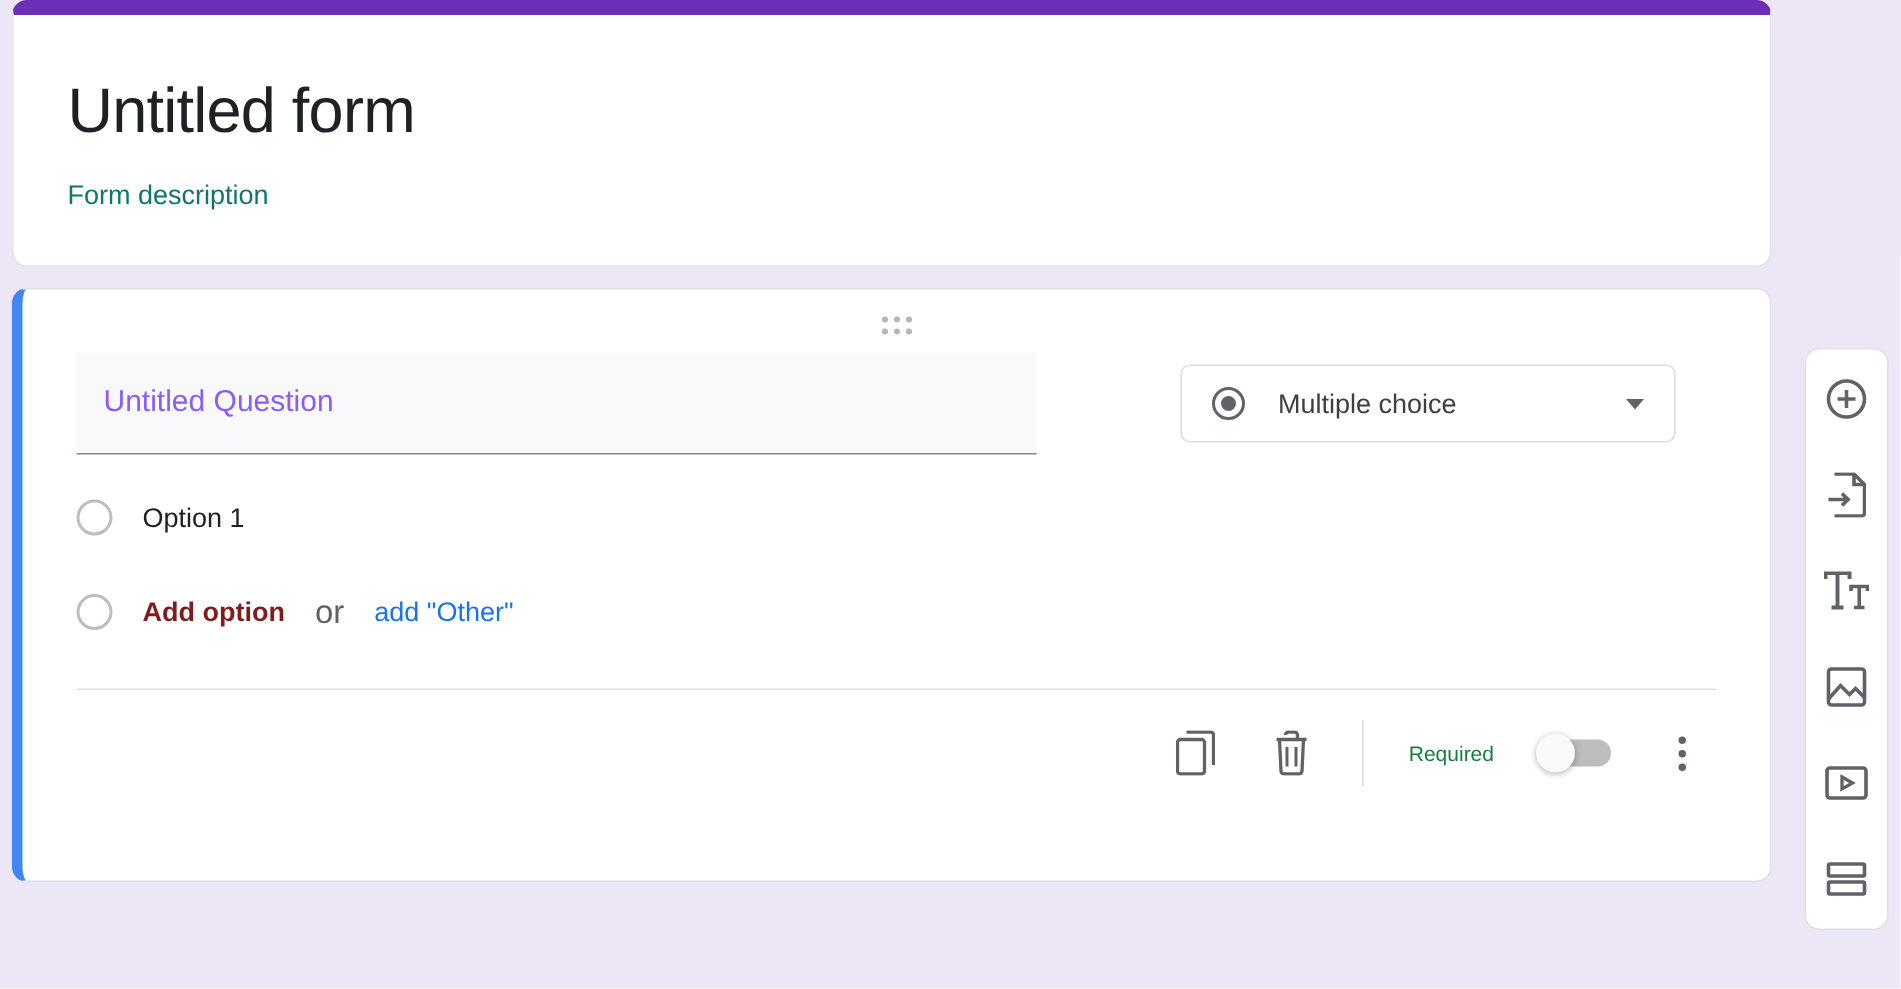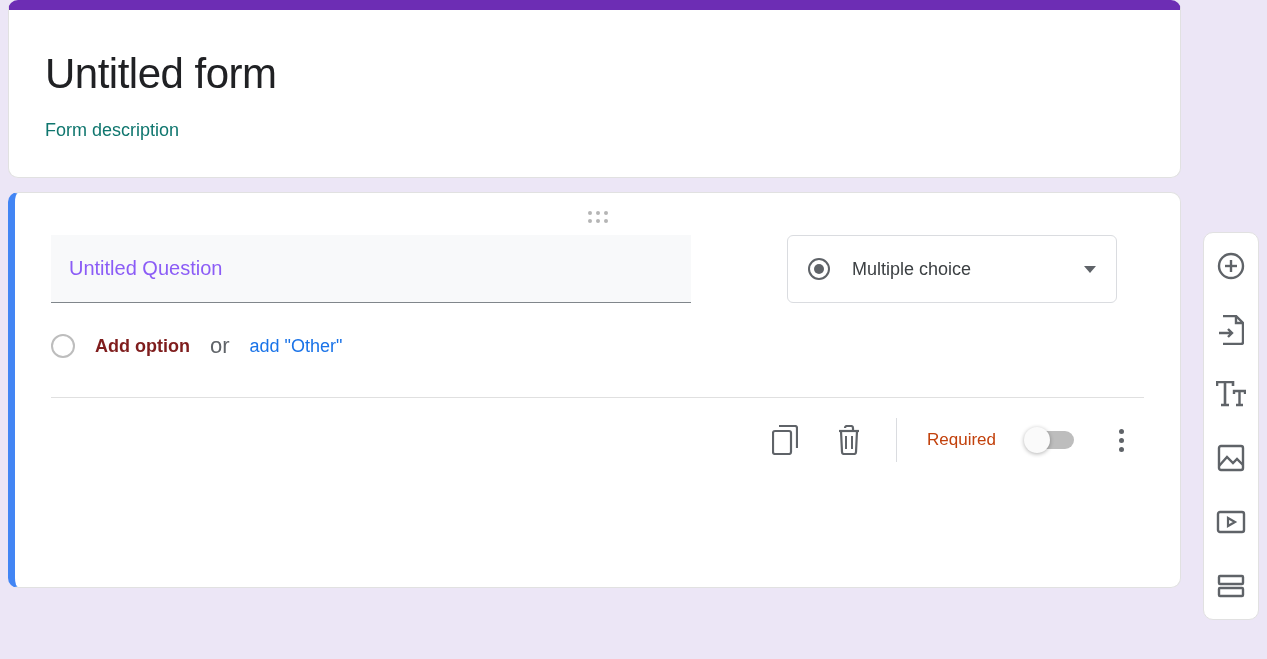--- a/index.html
+++ b/index.html
@@ -92,7 +92,7 @@
     }
     .type-dropdown {
       width: 330px;
-      height: 68px;
+      height: 52px;
       border: 1px solid #dadce0;
       border-radius: 6px;
       display: flex;

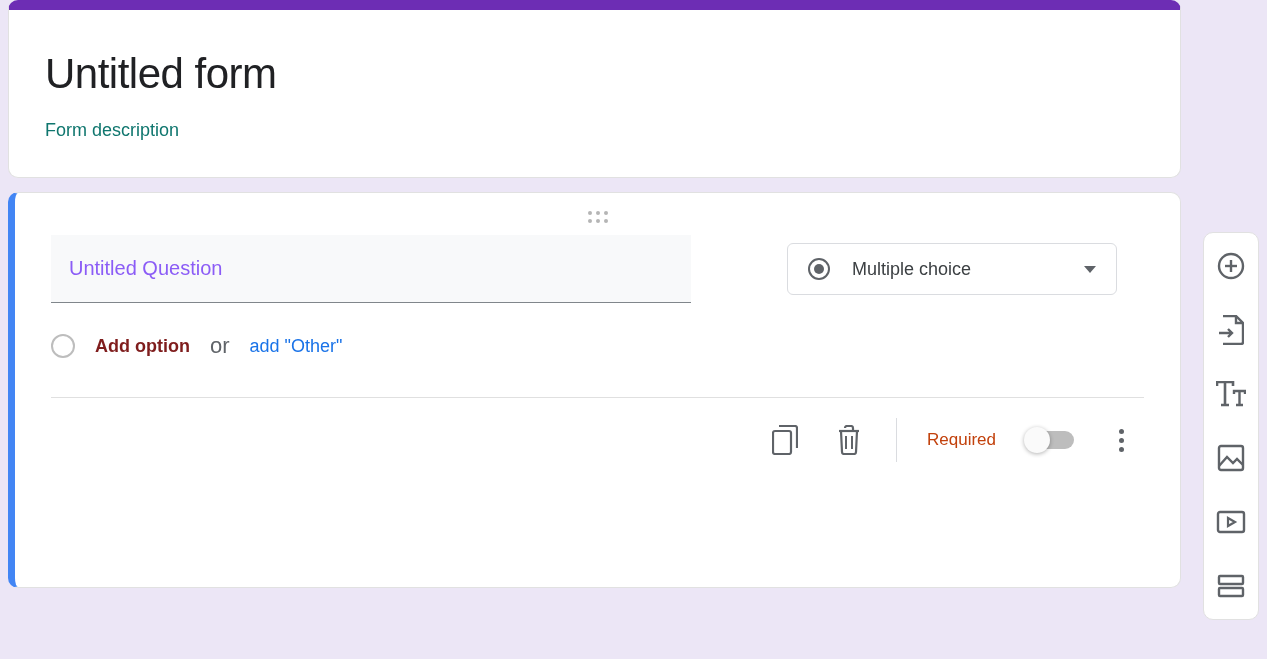--- a/index.html
+++ b/index.html
@@ -276,6 +276,10 @@
         </div>
       </div>
 
+      <div class="option-row">
+        <div class="radio-empty"></div>
+        <div class="option-text">Option 1</div>
+      </div>
 
       <div class="option-row">
         <div class="radio-empty"></div>

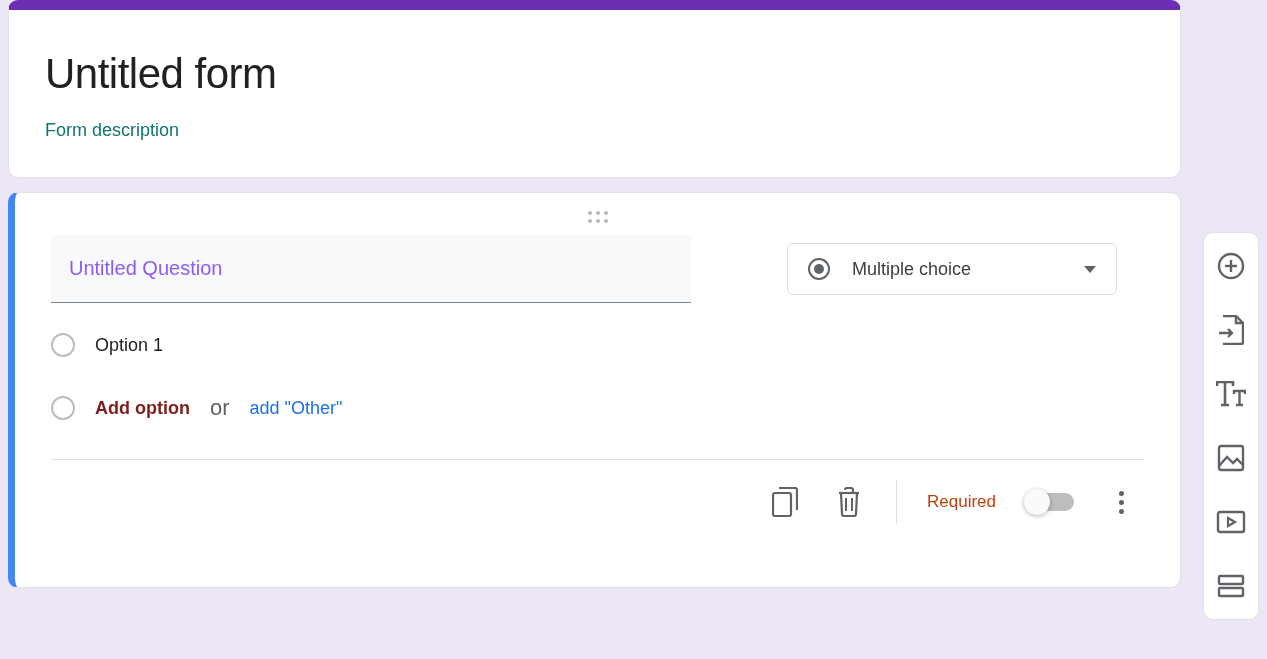--- a/index.html
+++ b/index.html
@@ -187,8 +187,8 @@
       background: #dadce0;
     }
     .required-label {
-      font-size: 17px;
-      color: #c2410c;
+      font-size: 14px;
+      color: #15803d;
     }
     .toggle {
       width: 48px;

